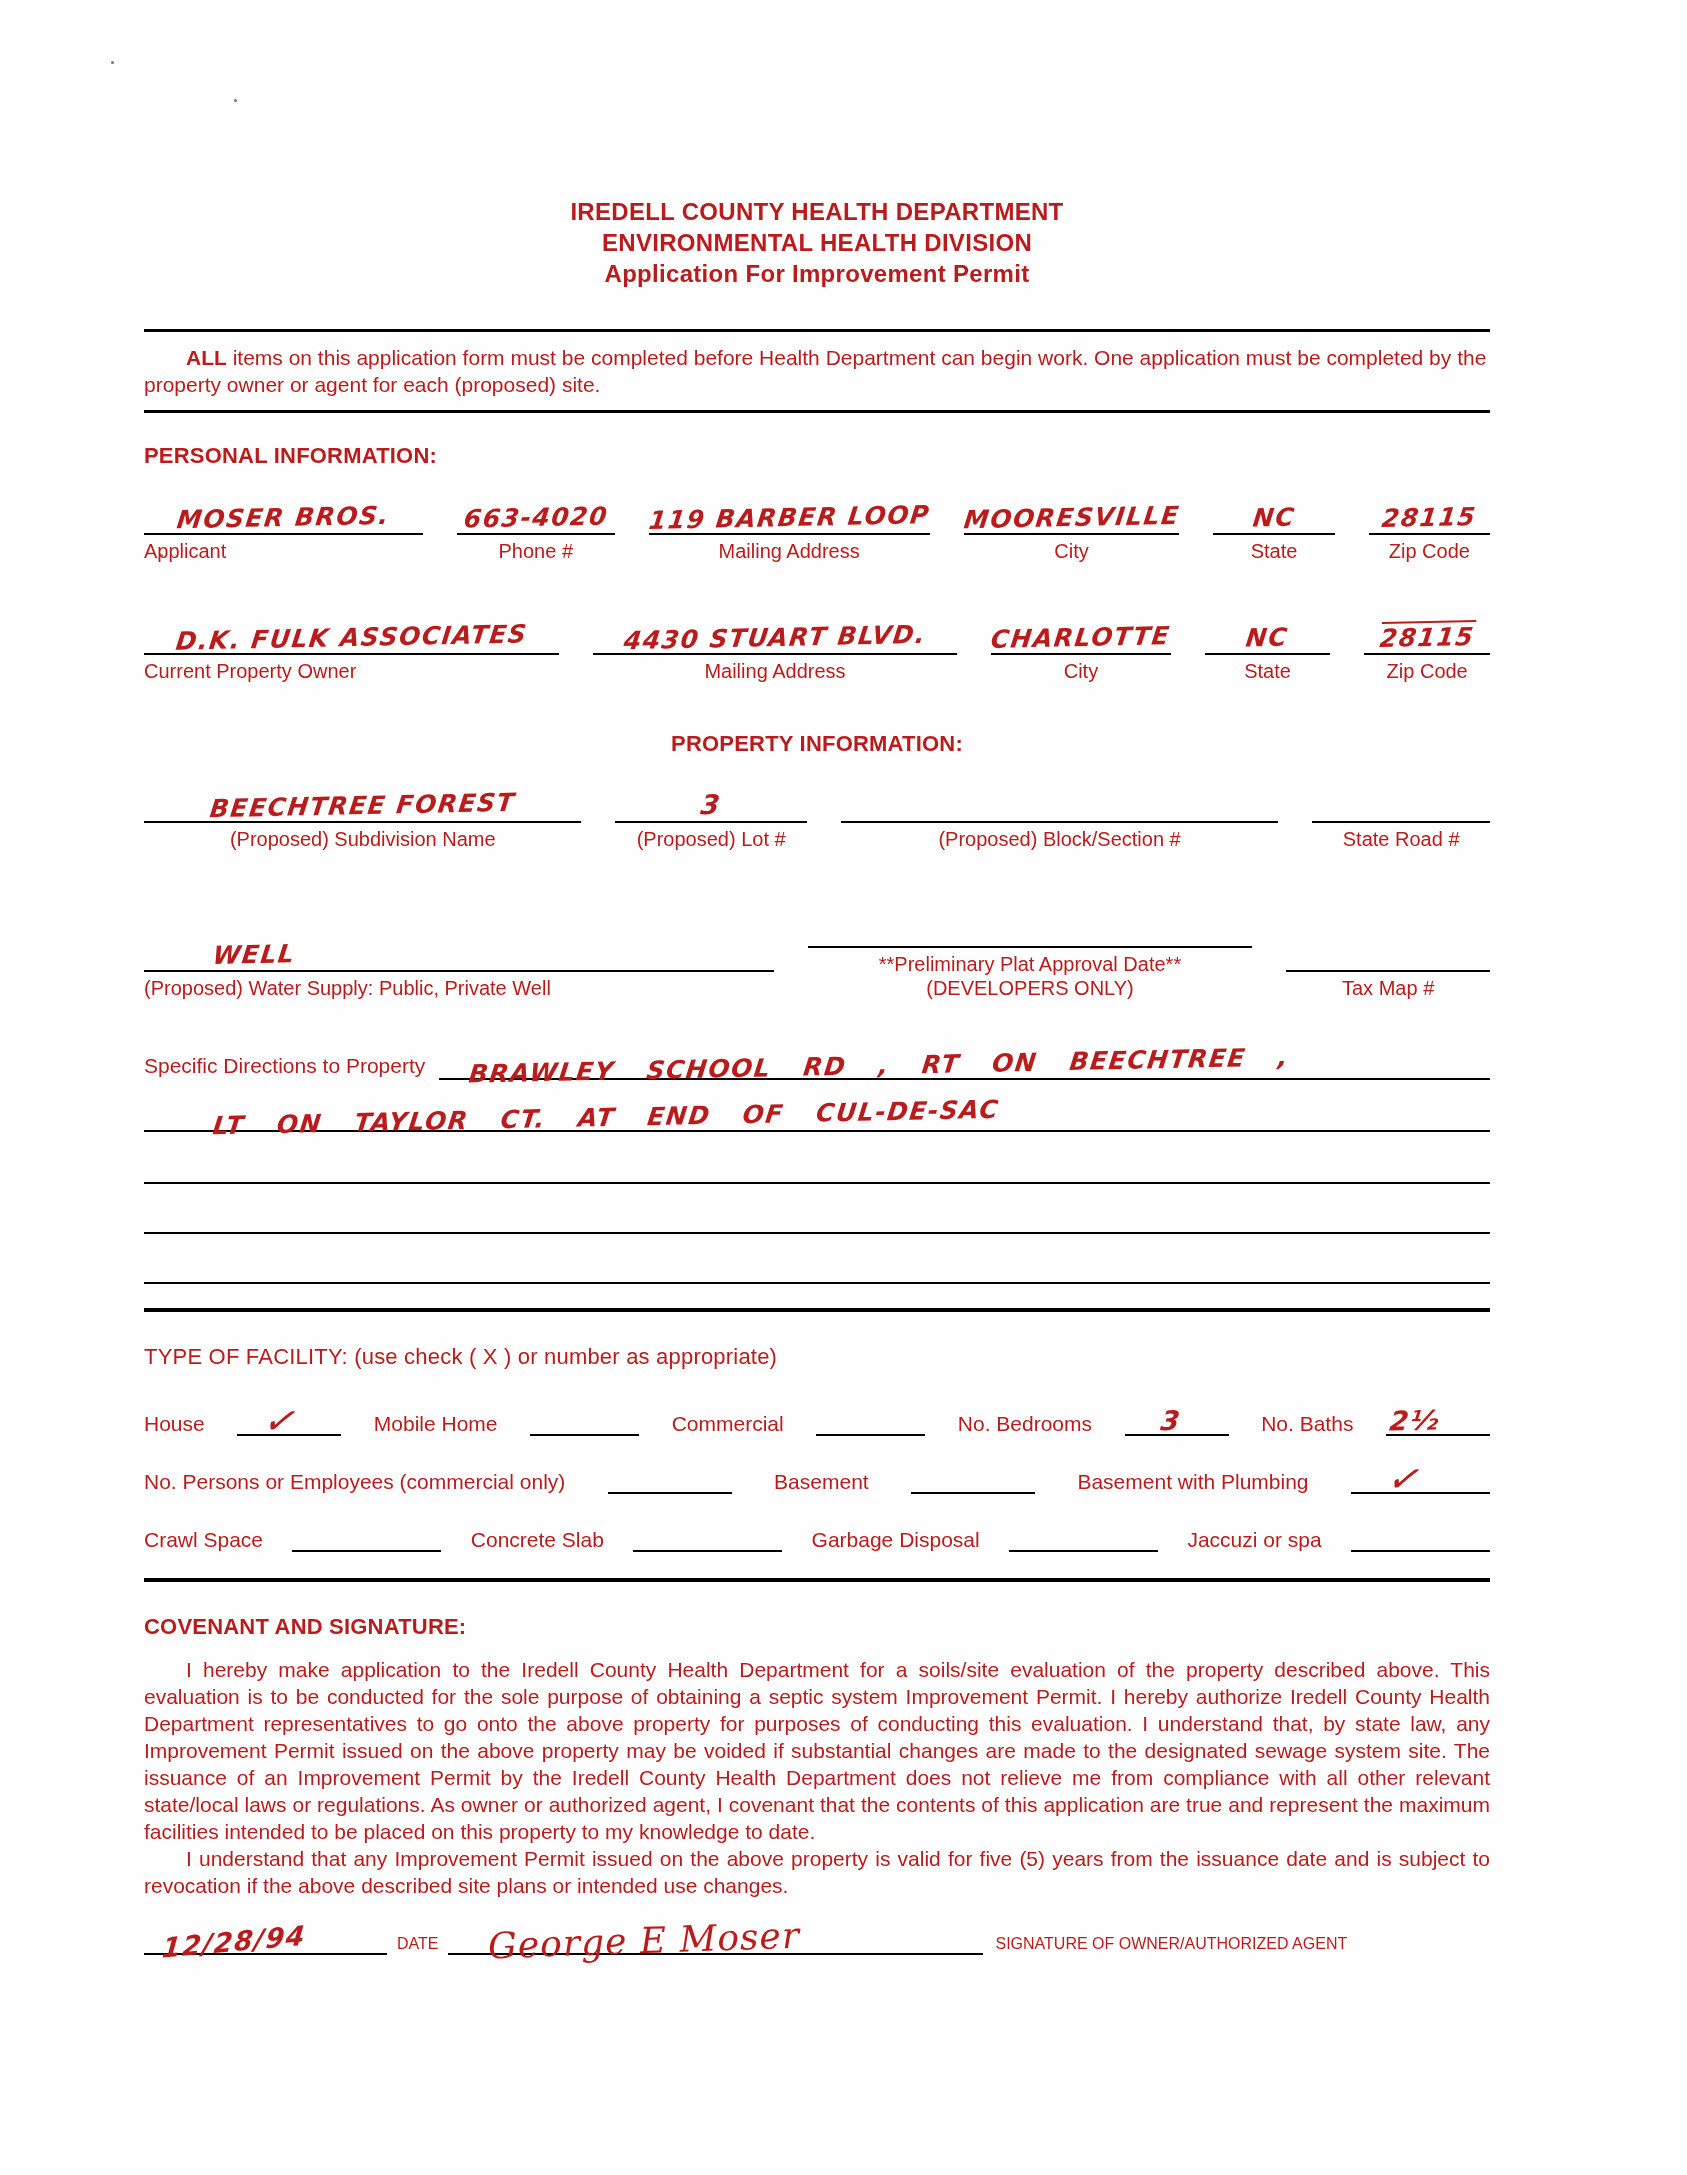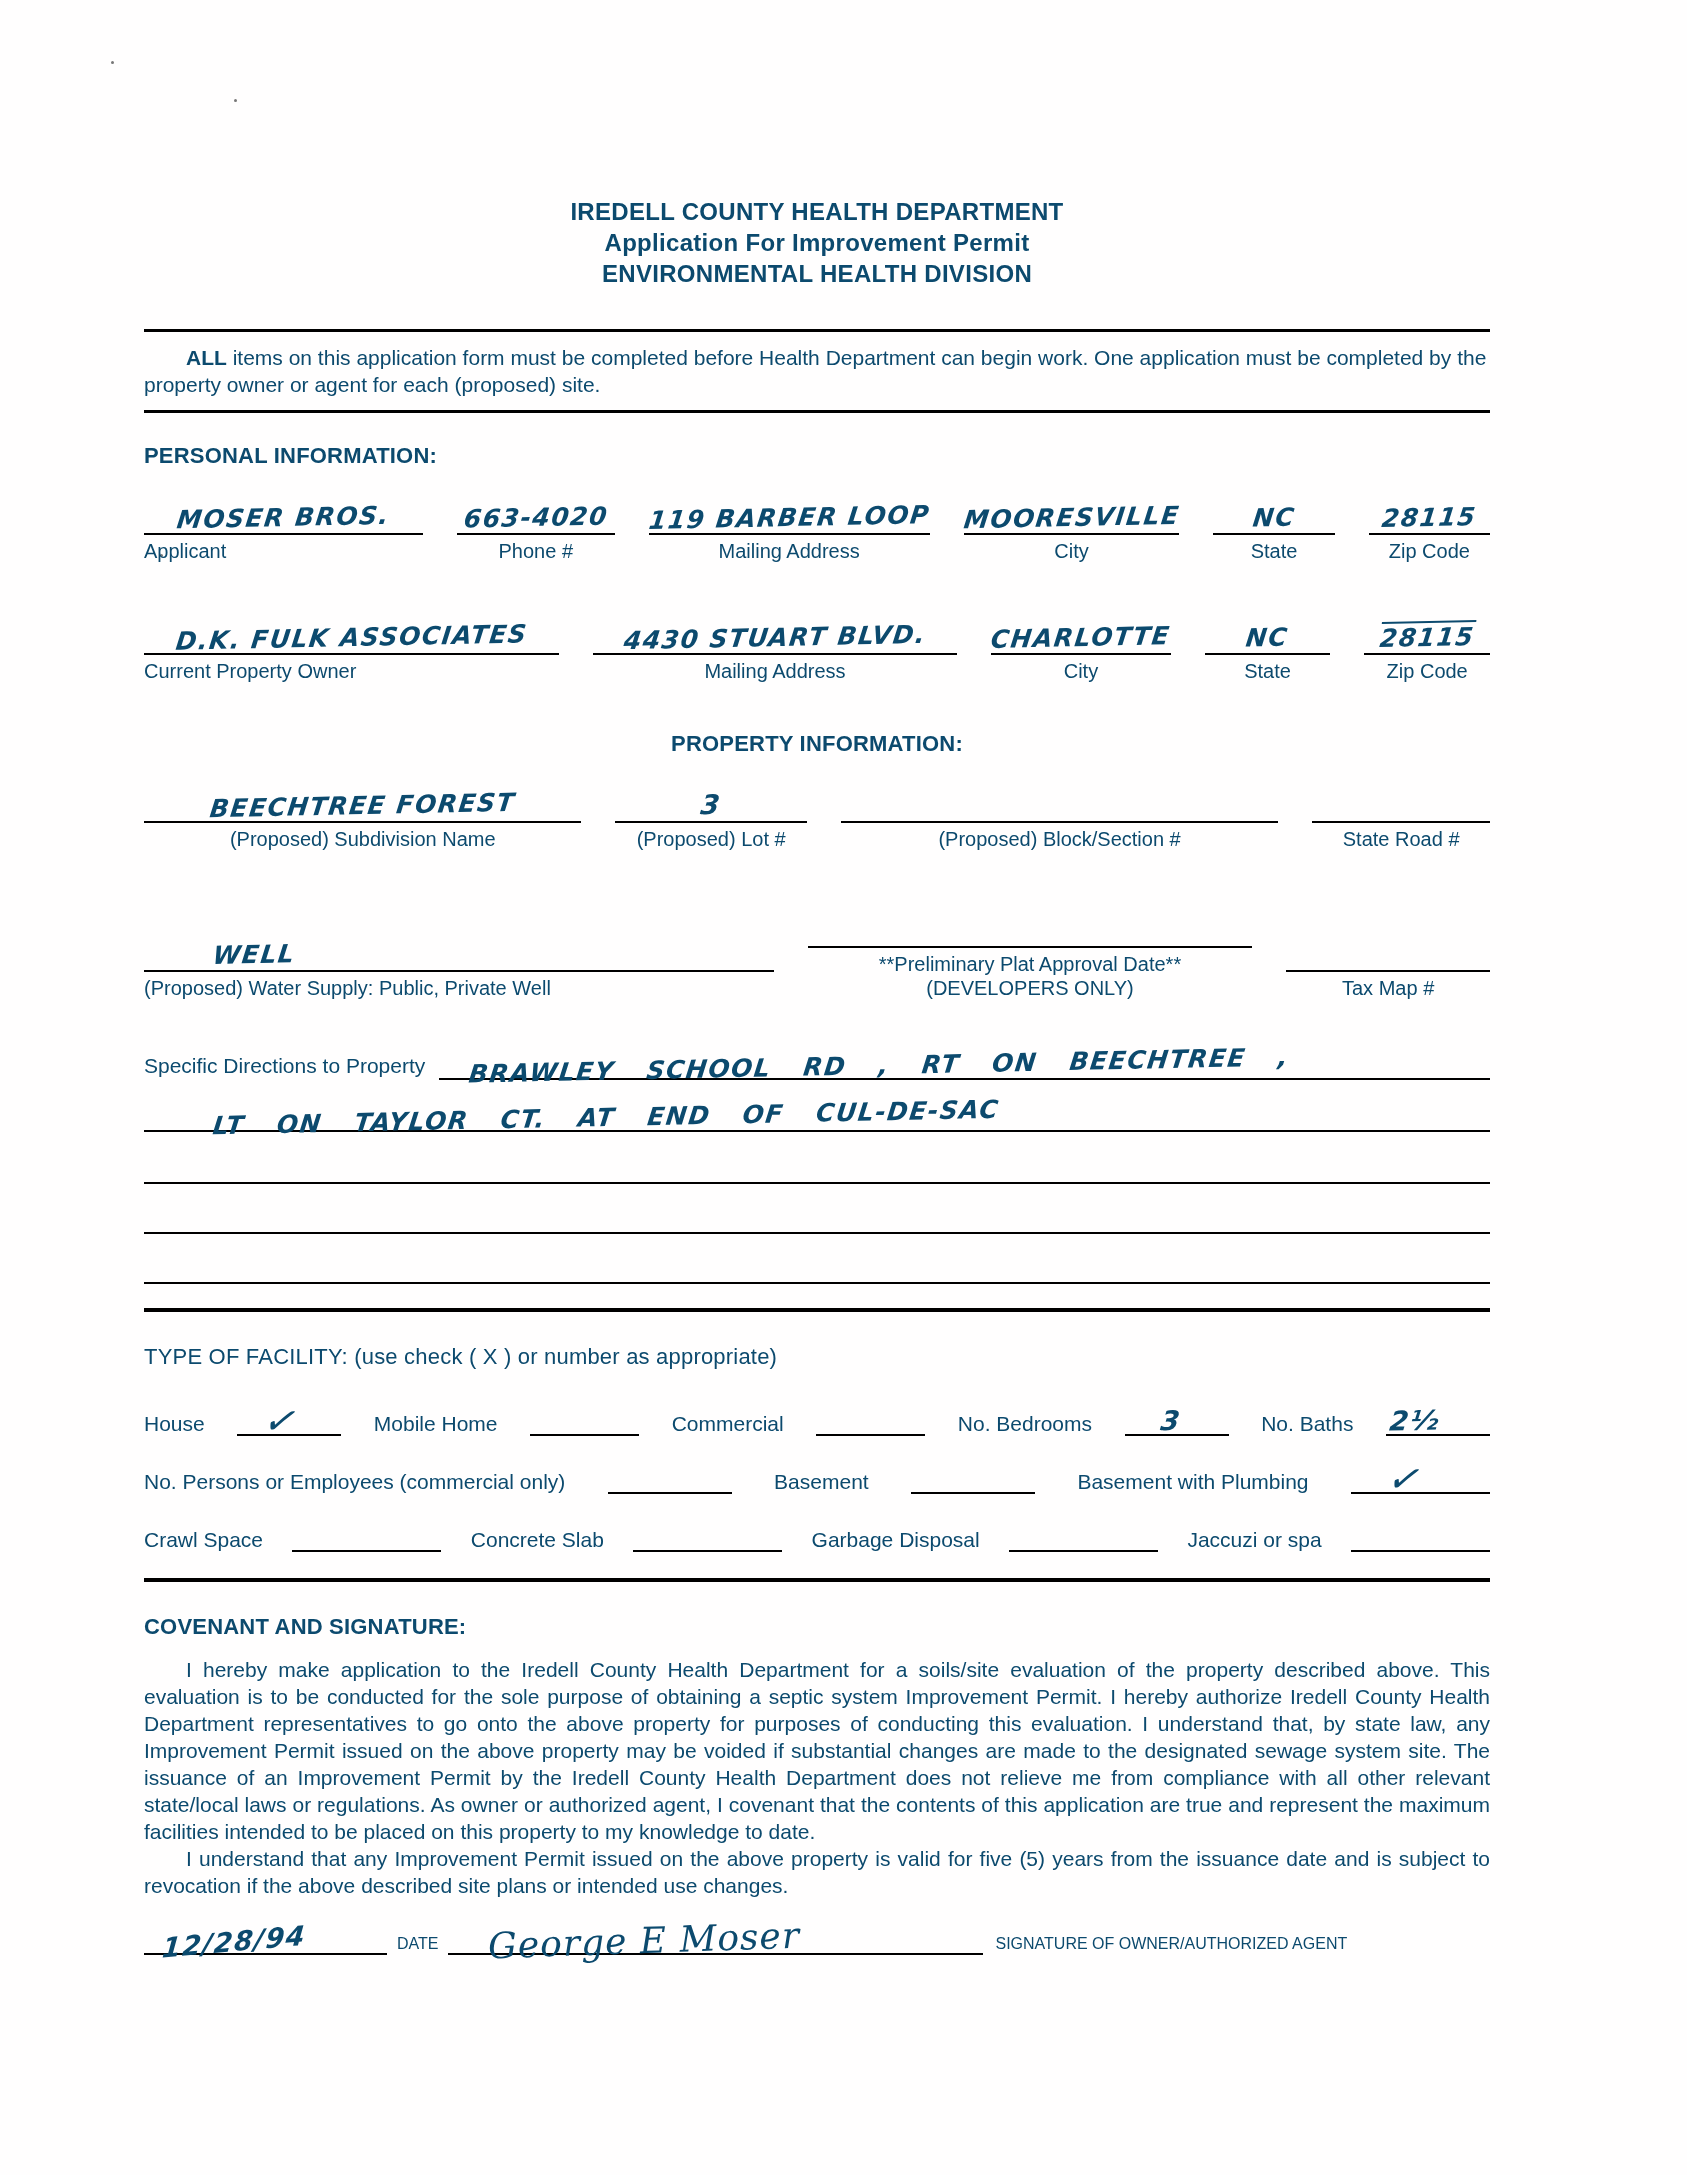--- a/index.html
+++ b/index.html
@@ -6,7 +6,7 @@
   html,body { background:#ffffff; }
   .page {
     position:relative; width:1687px; height:2175px; background:#fffefe;
-    color:#0c4a6e; font-family:"Liberation Sans", sans-serif; overflow:hidden;
+    color:#b91c1c; font-family:"Liberation Sans", sans-serif; overflow:hidden;
   }
   .content { position:absolute; left:144px; top:196px; width:1346px; }
 

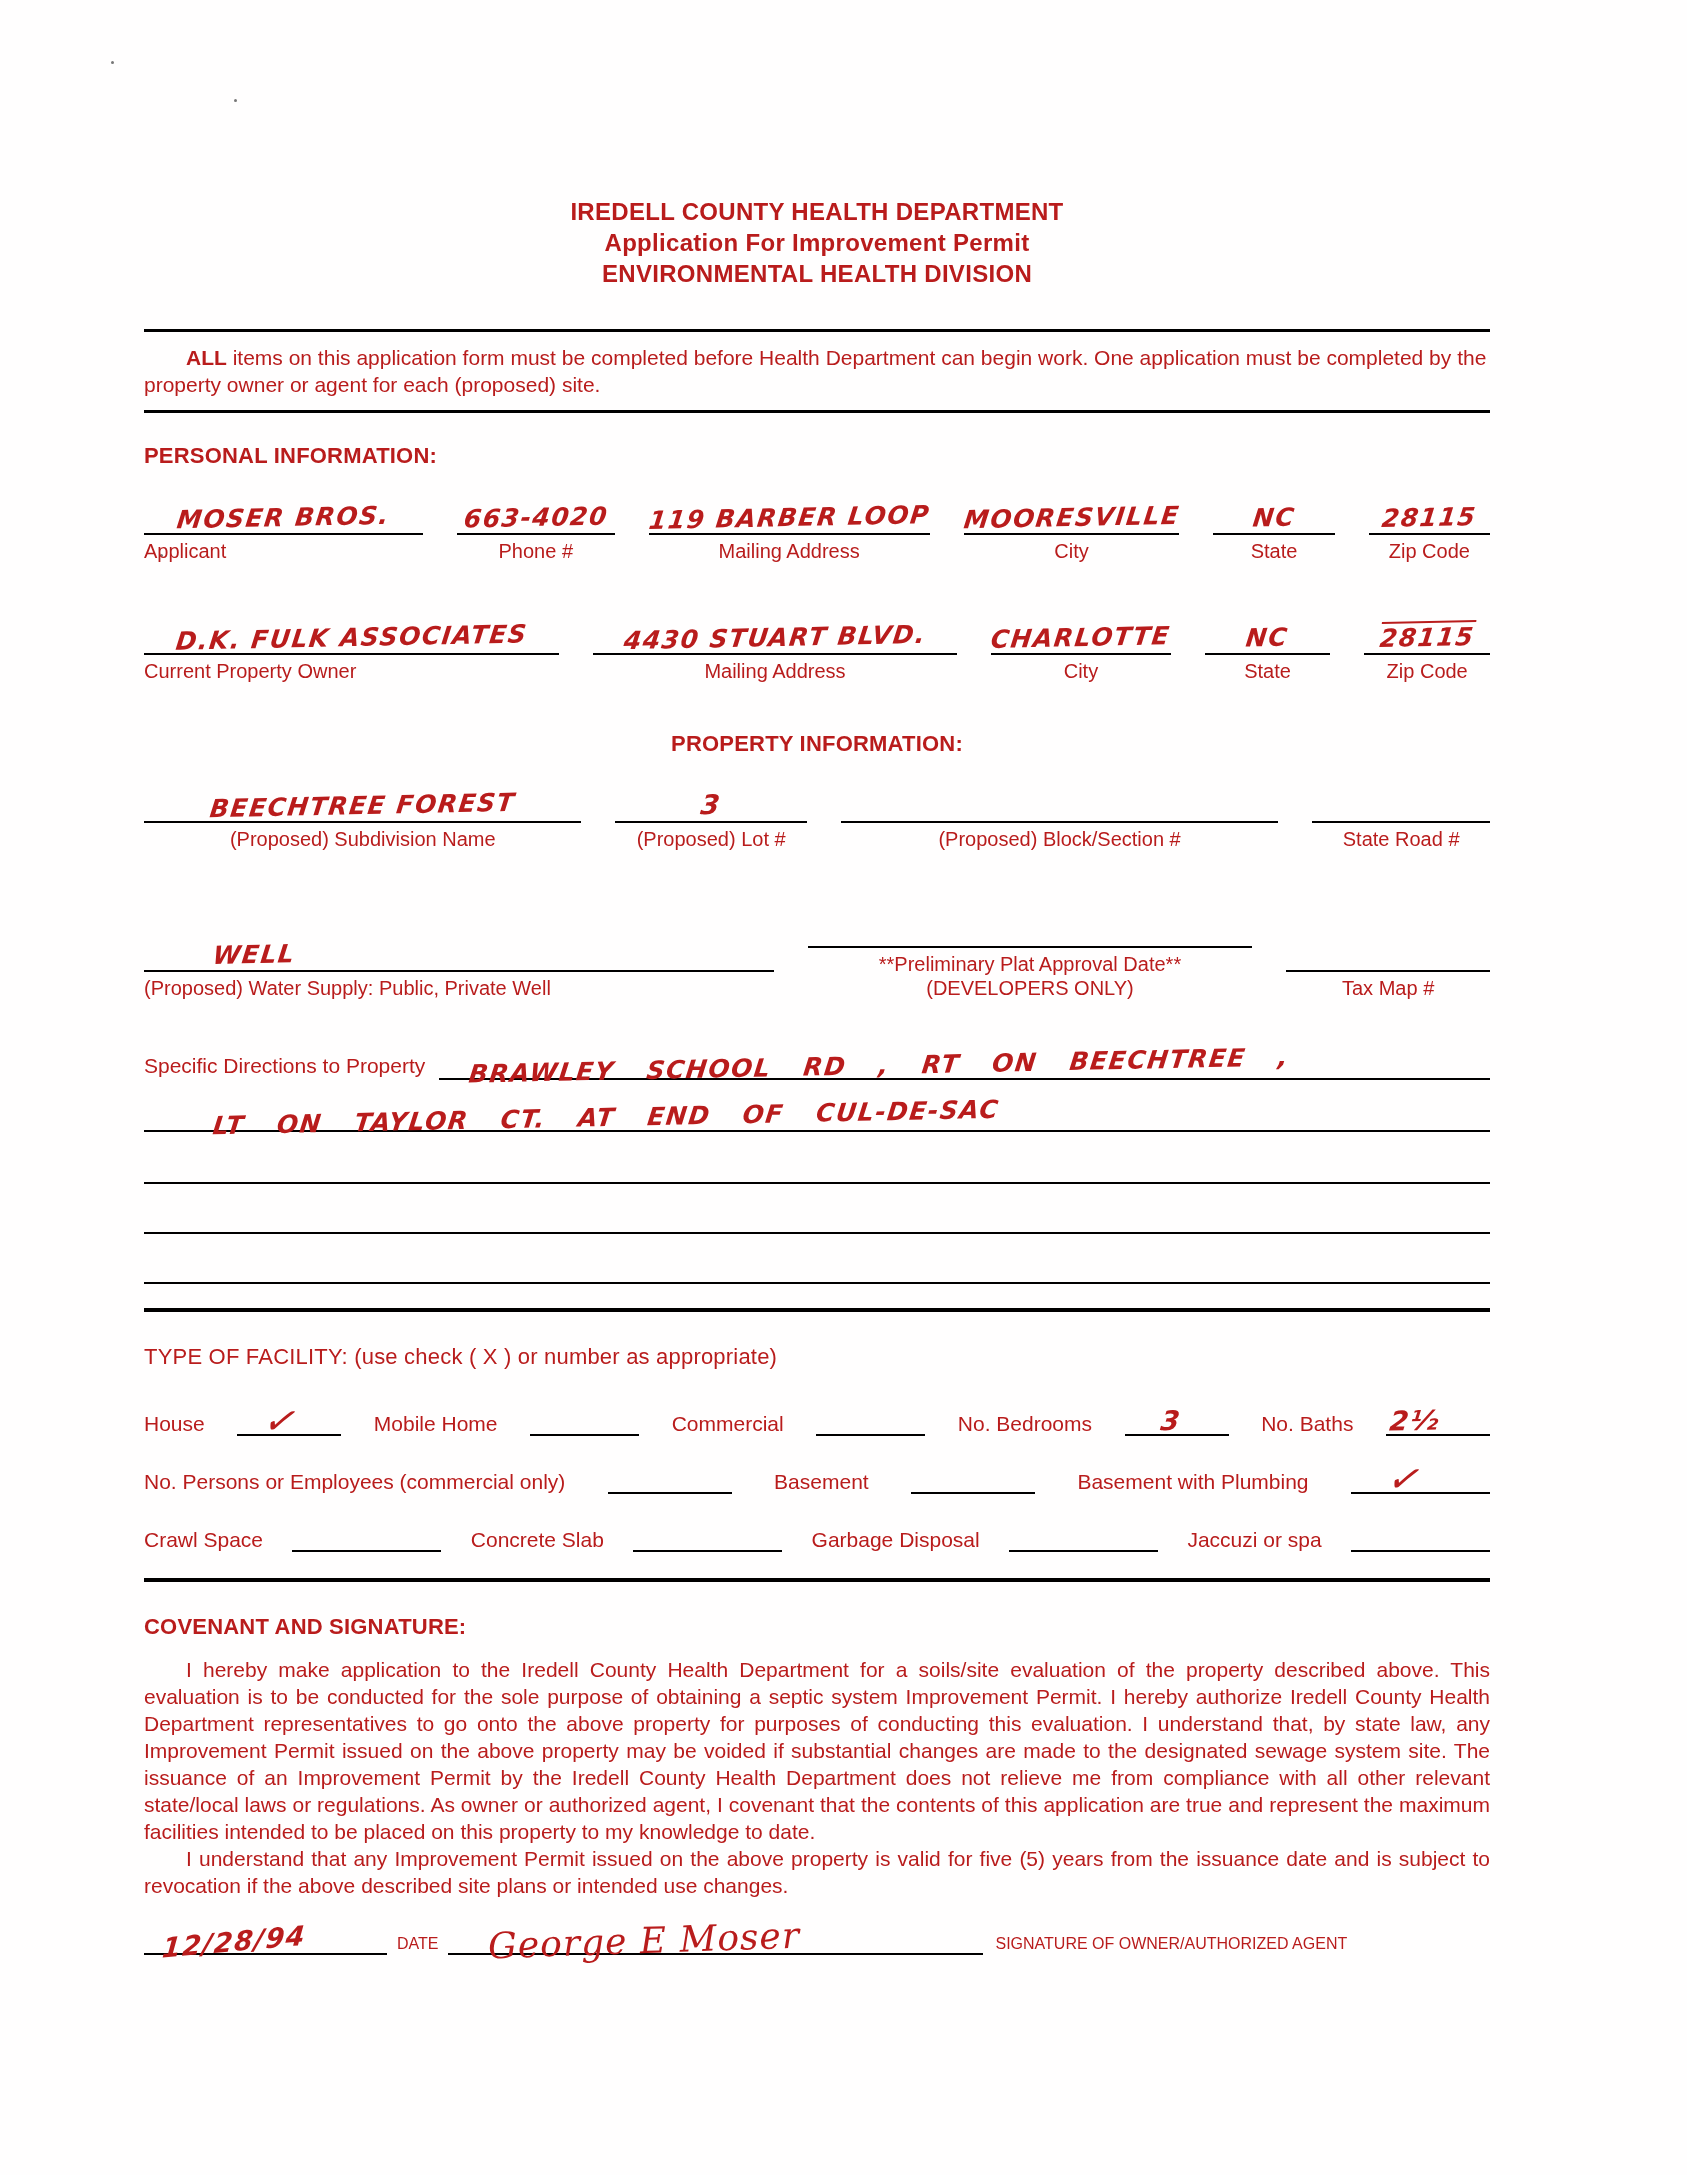--- a/index.html
+++ b/index.html
@@ -78,8 +78,8 @@
 
     <div class="doc-header">
       <div>IREDELL COUNTY HEALTH DEPARTMENT</div>
+      <div>ENVIRONMENTAL HEALTH DIVISION</div>
       <div>Application For Improvement Permit</div>
-      <div>ENVIRONMENTAL HEALTH DIVISION</div>
     </div>
 
     <div class="rule" style="margin-top:40px;"></div>

